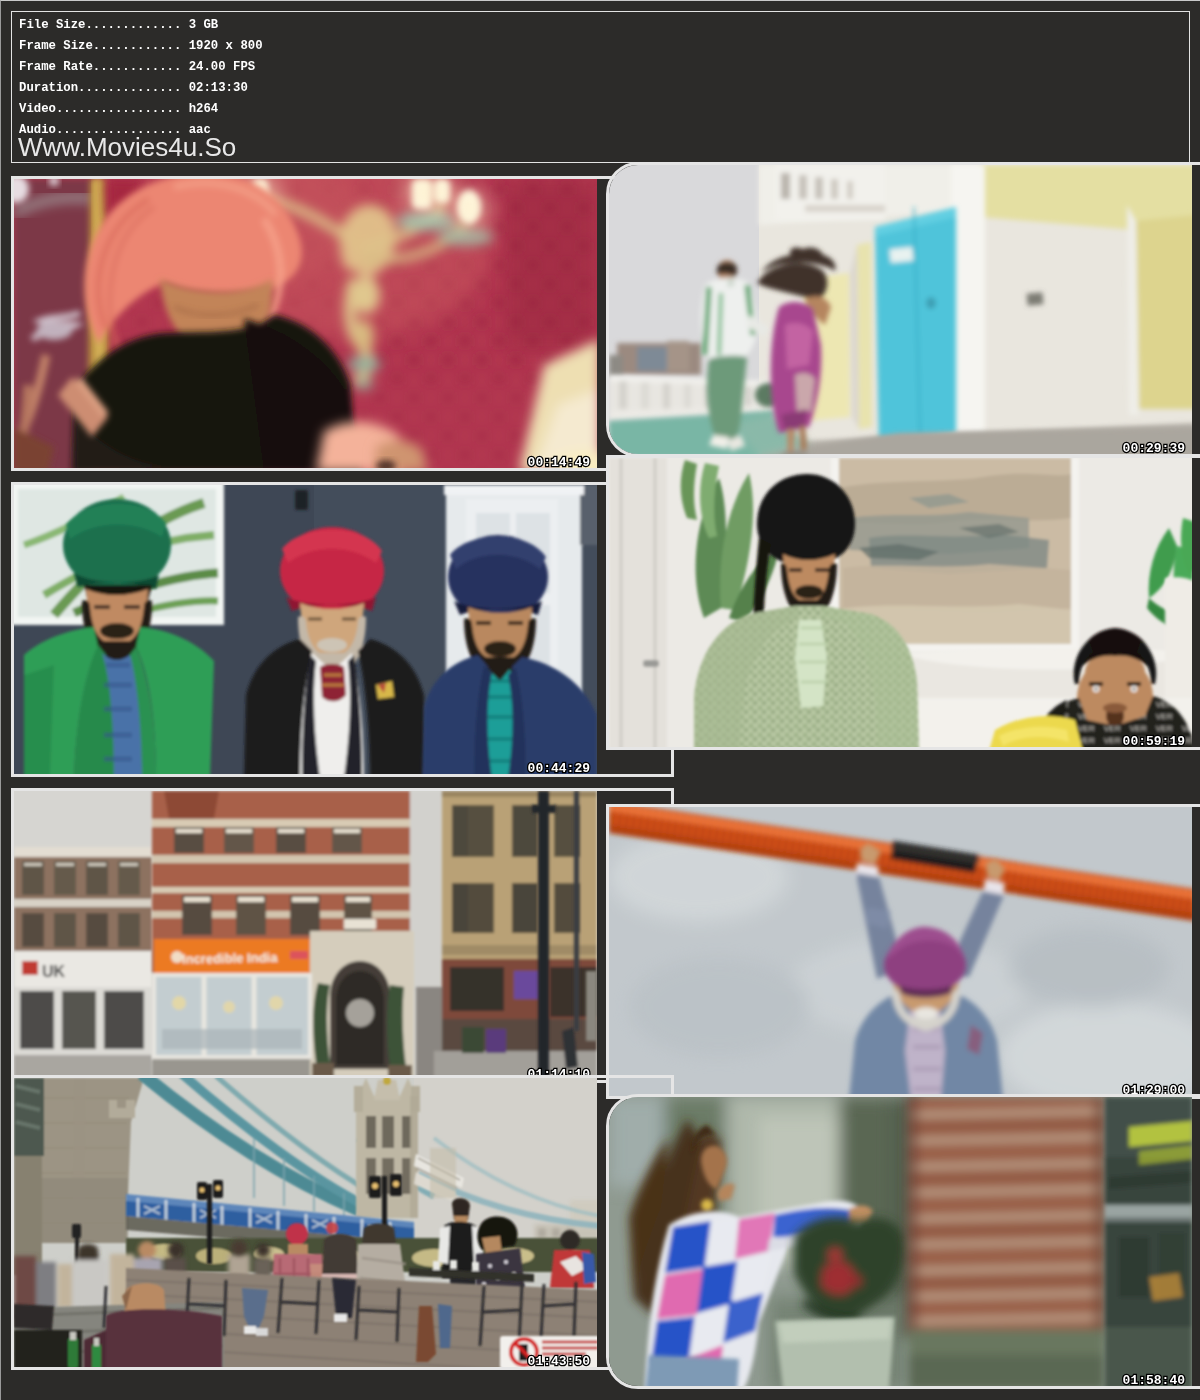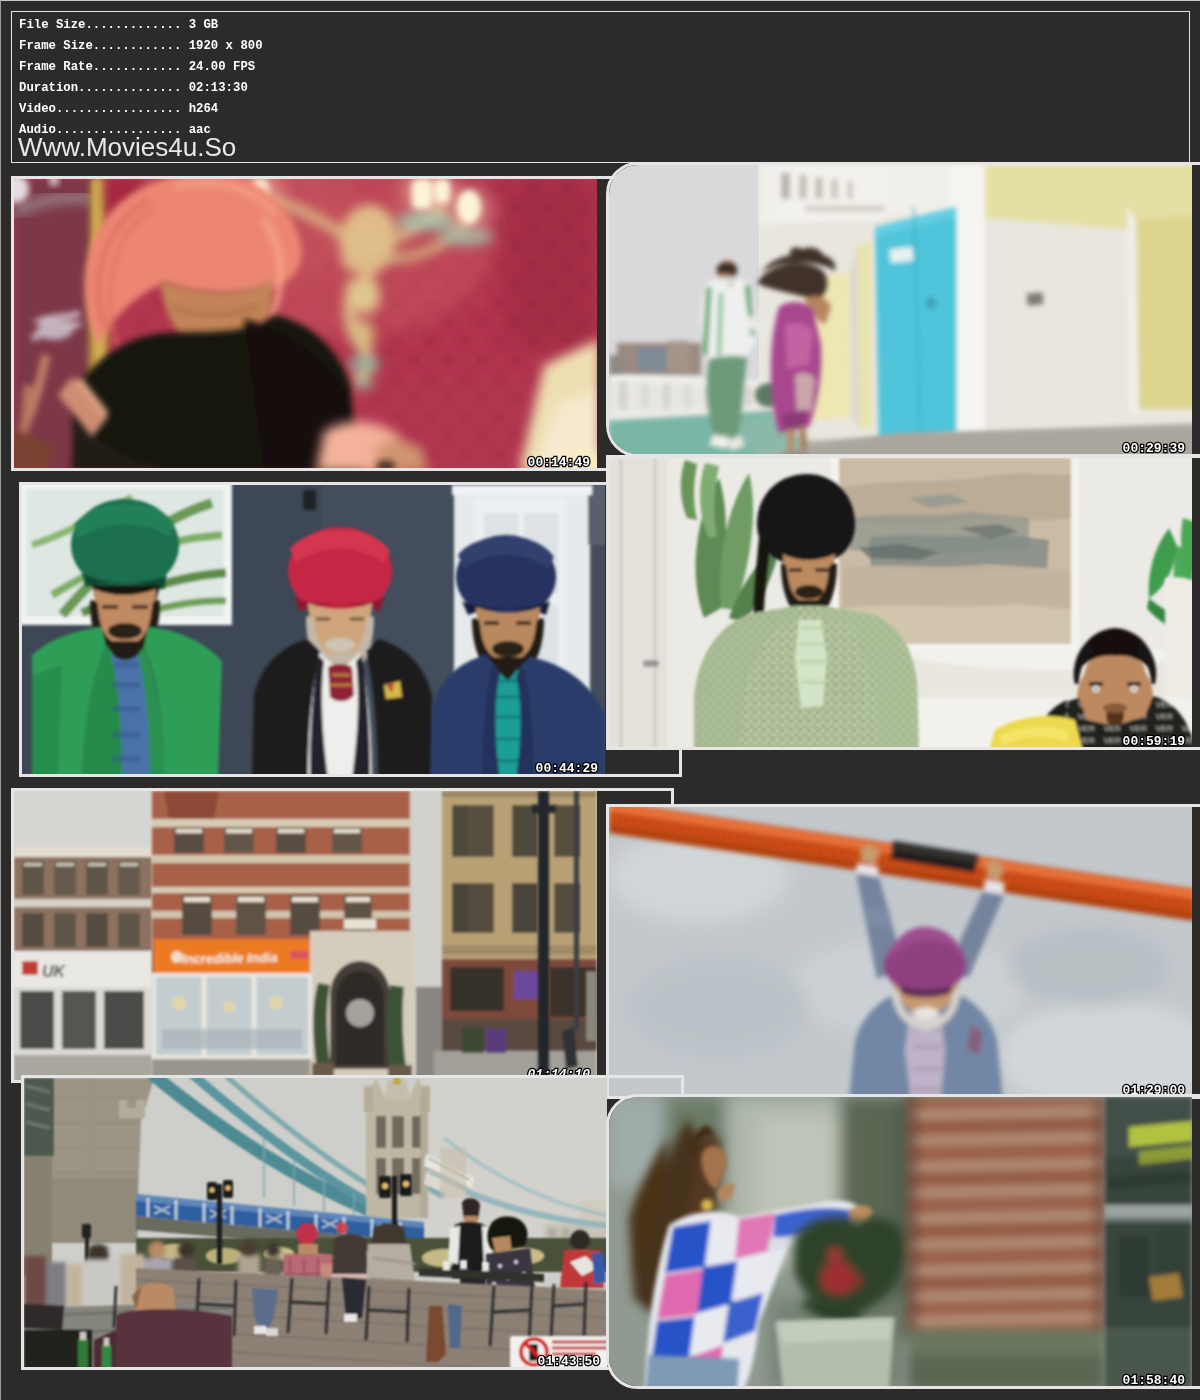--- a/index.html
+++ b/index.html
@@ -211,7 +211,7 @@
     </svg>
   </div>
 
-<div class="shot" style="left:18px;top:481px;" id="s3">
+<div class="shot" style="left:10px;top:481px;" id="s3">
     <svg width="583" height="293" viewBox="0 0 583 293">
 <defs>
 <filter id="d2" x="-30%" y="-30%" width="160%" height="160%">

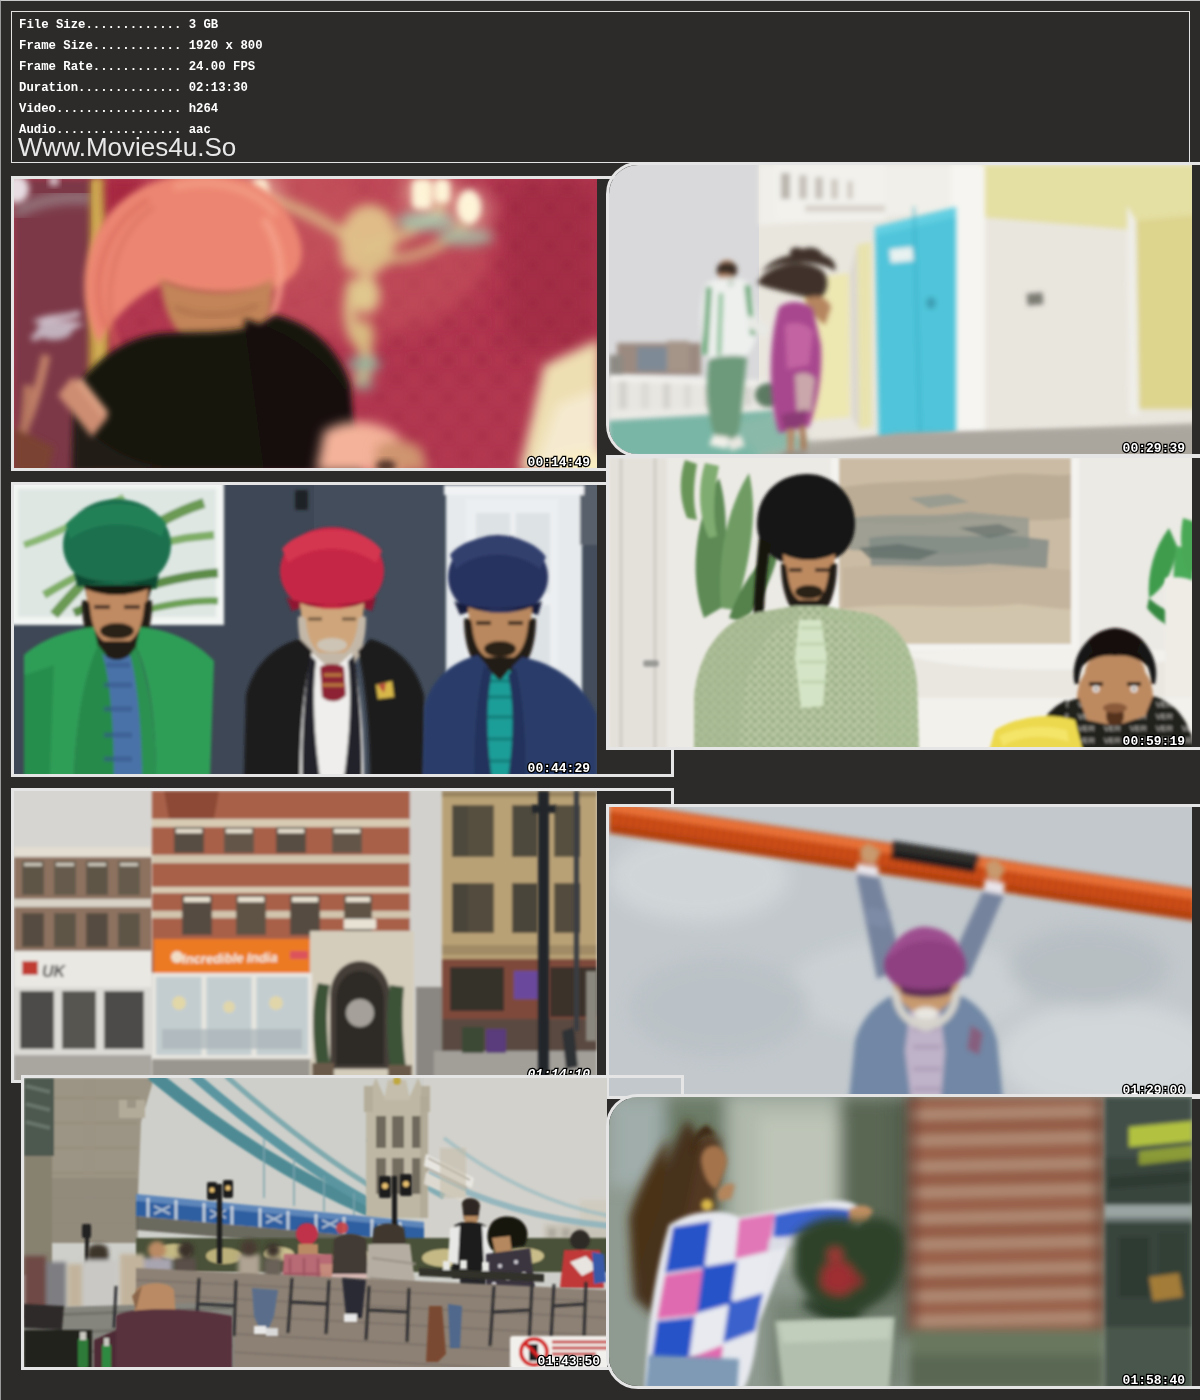--- a/index.html
+++ b/index.html
@@ -388,7 +388,7 @@
     </svg>
   </div>
 
-<div class="shot" style="left:10px;top:787px;font-style:italic;" id="s5">
+<div class="shot" style="left:10px;top:787px;" id="s5">
     <svg width="583" height="293" viewBox="0 0 583 293">
 <defs>
 <filter id="f2" x="-30%" y="-30%" width="160%" height="160%">

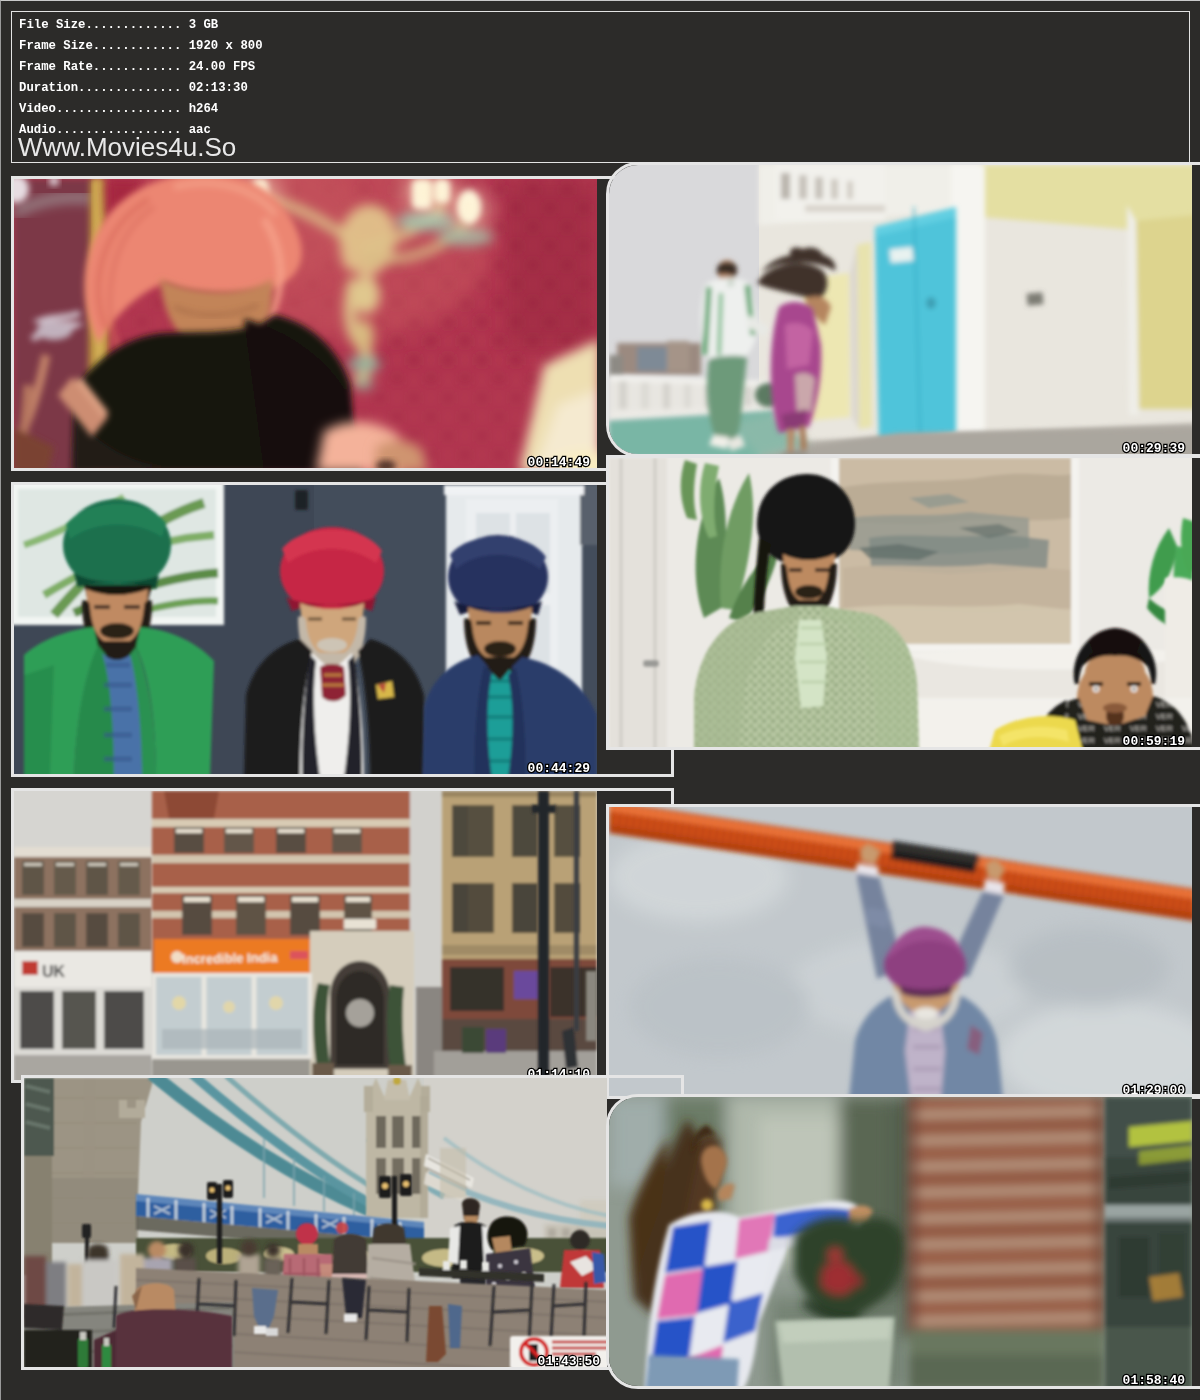--- a/index.html
+++ b/index.html
@@ -555,7 +555,7 @@
     </svg>
   </div>
 
-<div class="shot" style="left:10px;top:1074px;margin-left:10px;" id="s7">
+<div class="shot" style="left:10px;top:1074px;" id="s7">
     <svg width="583" height="293" viewBox="0 0 583 293">
 <defs>
 <filter id="h1" x="-30%" y="-30%" width="160%" height="160%">

